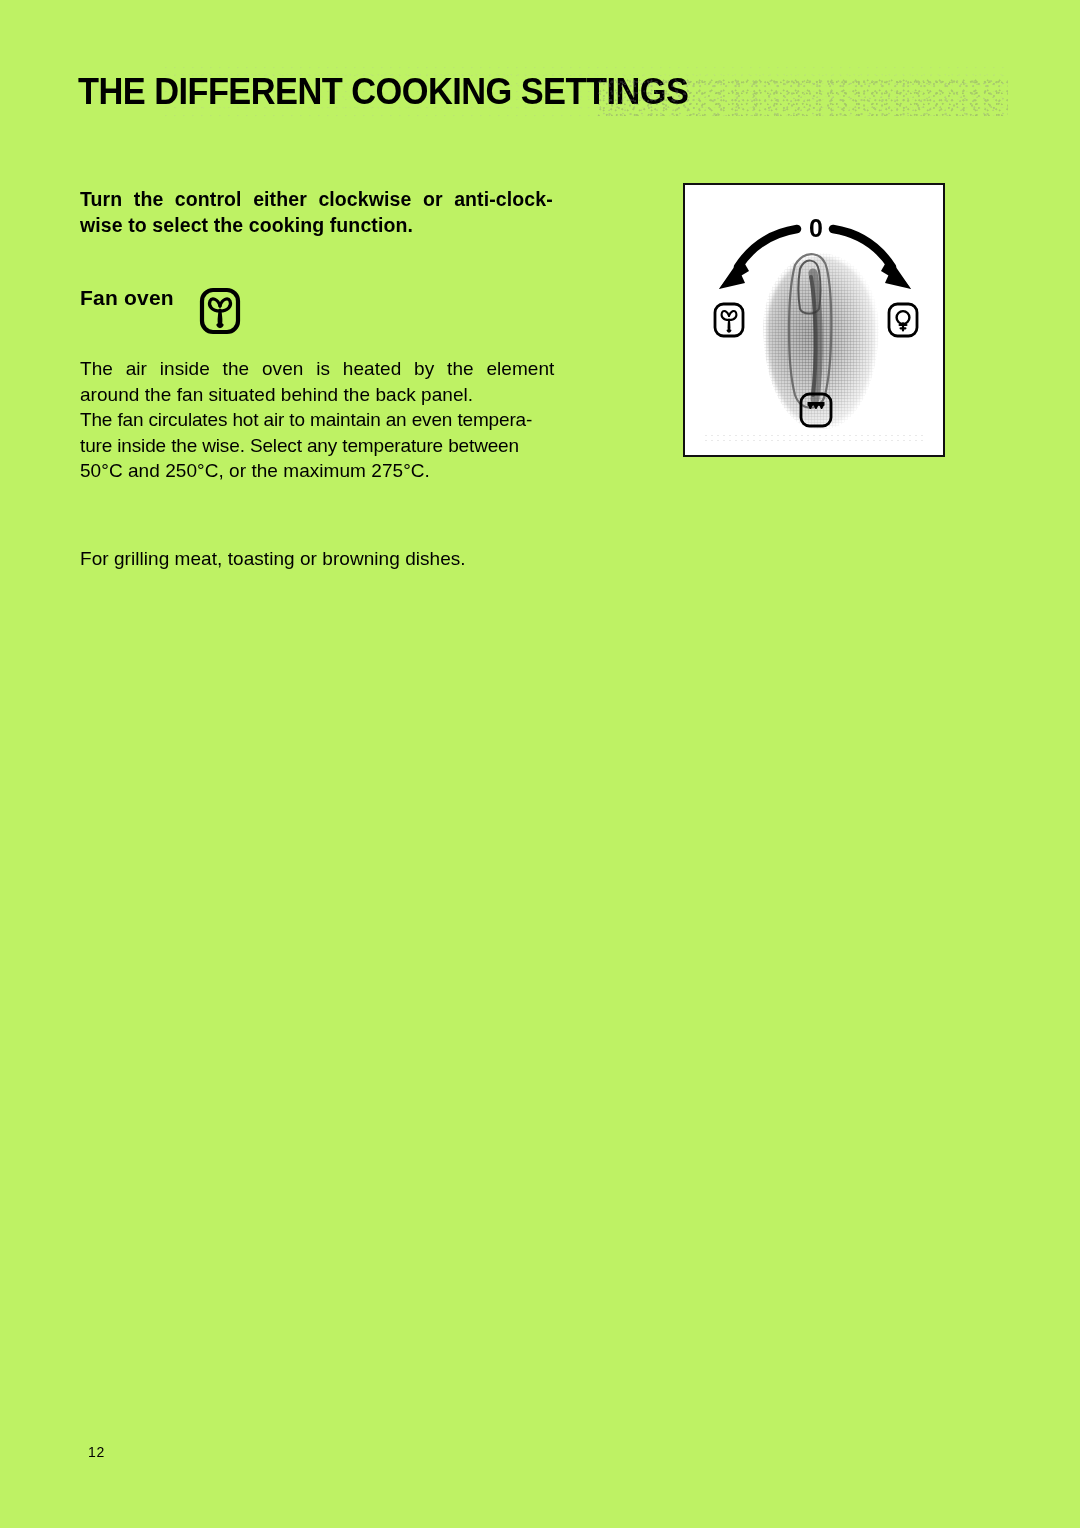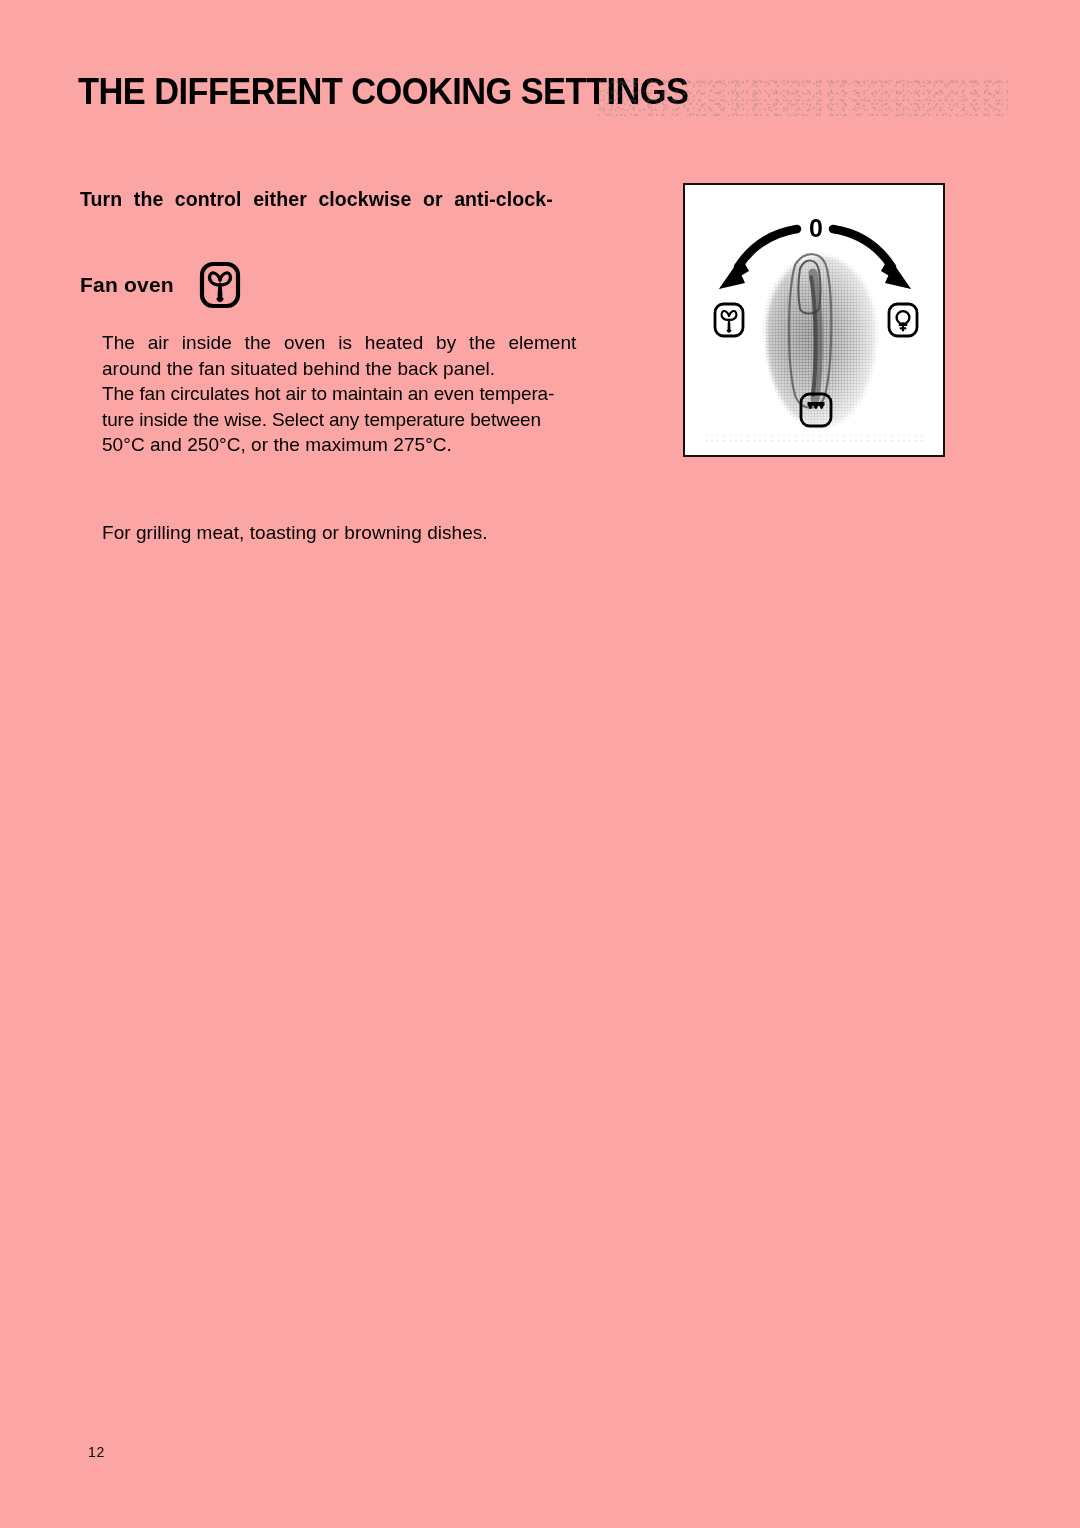--- a/index.html
+++ b/index.html
@@ -20,7 +20,7 @@
   .page {
     position: absolute;
     inset: 0;
-    background: #fca5a5;
+    background: #bef264;
   }
 
   

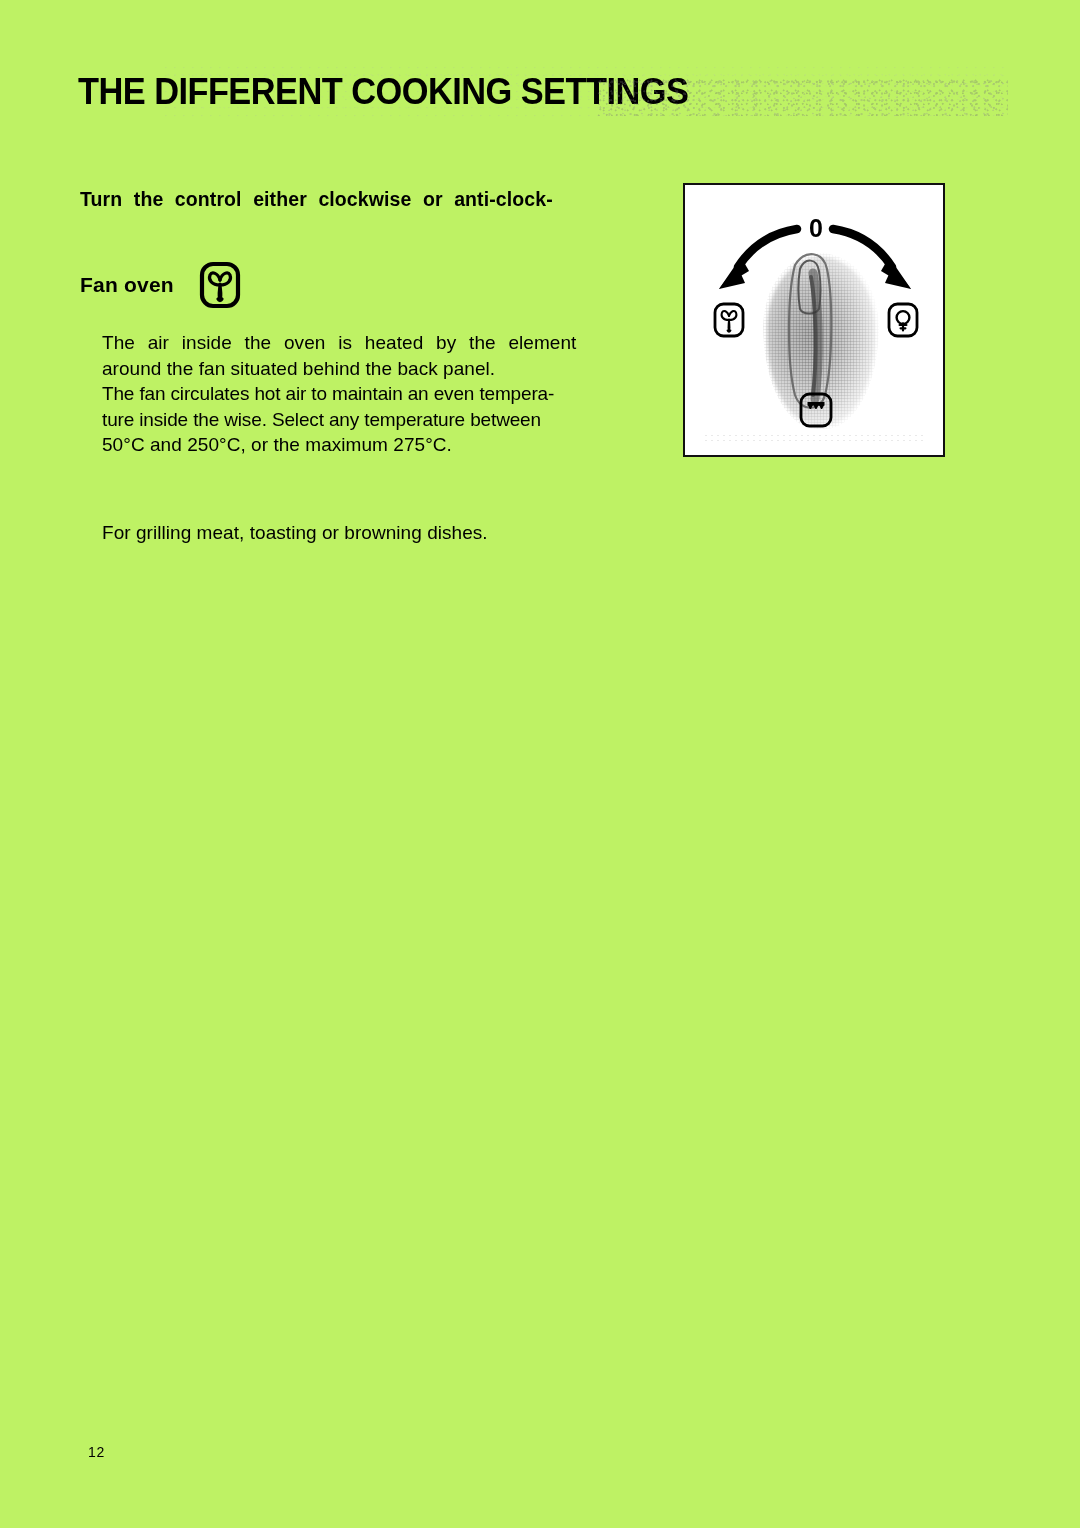--- a/index.html
+++ b/index.html
@@ -219,6 +219,7 @@
 
     <div class="intro">
       <span class="l1">Turn the control either clockwise or anti-clock-</span>
+      <span class="l2">wise to select the cooking function.</span>
     </div>
 
     <div class="gap-fan-head"></div>

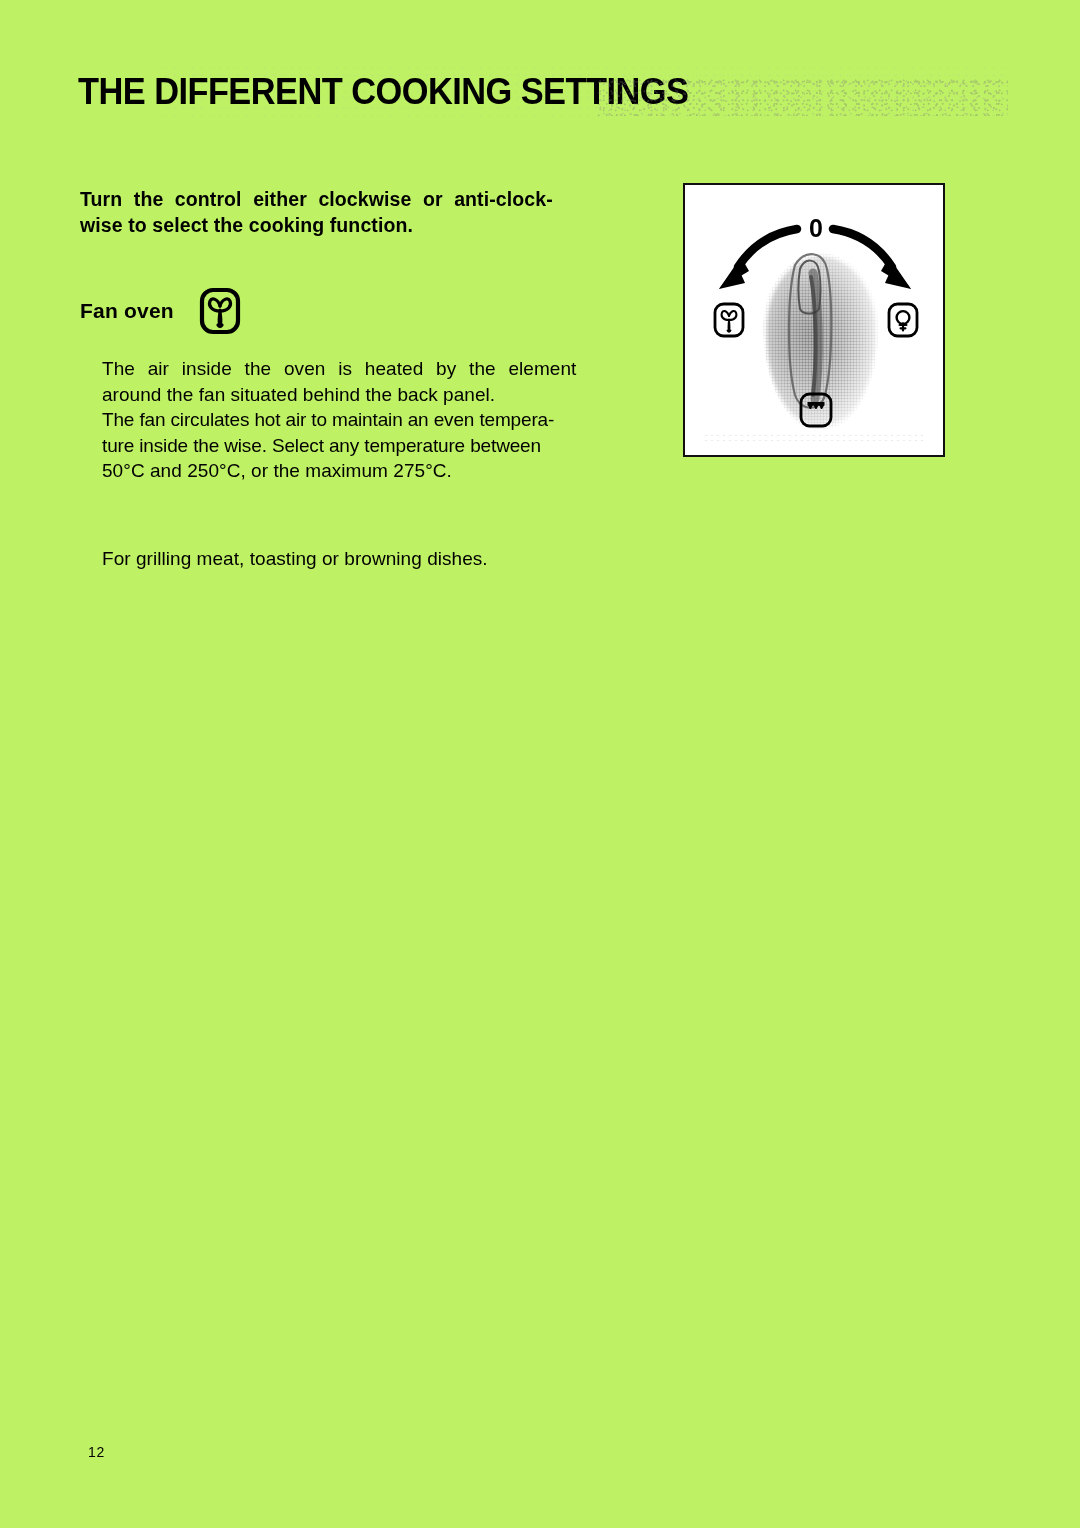--- a/index.html
+++ b/index.html
@@ -109,7 +109,7 @@
 
   .setting-head {
     display: flex;
-    align-items: center;
+    align-items: flex-start;
     gap: 24px;
   }
   .setting-name {

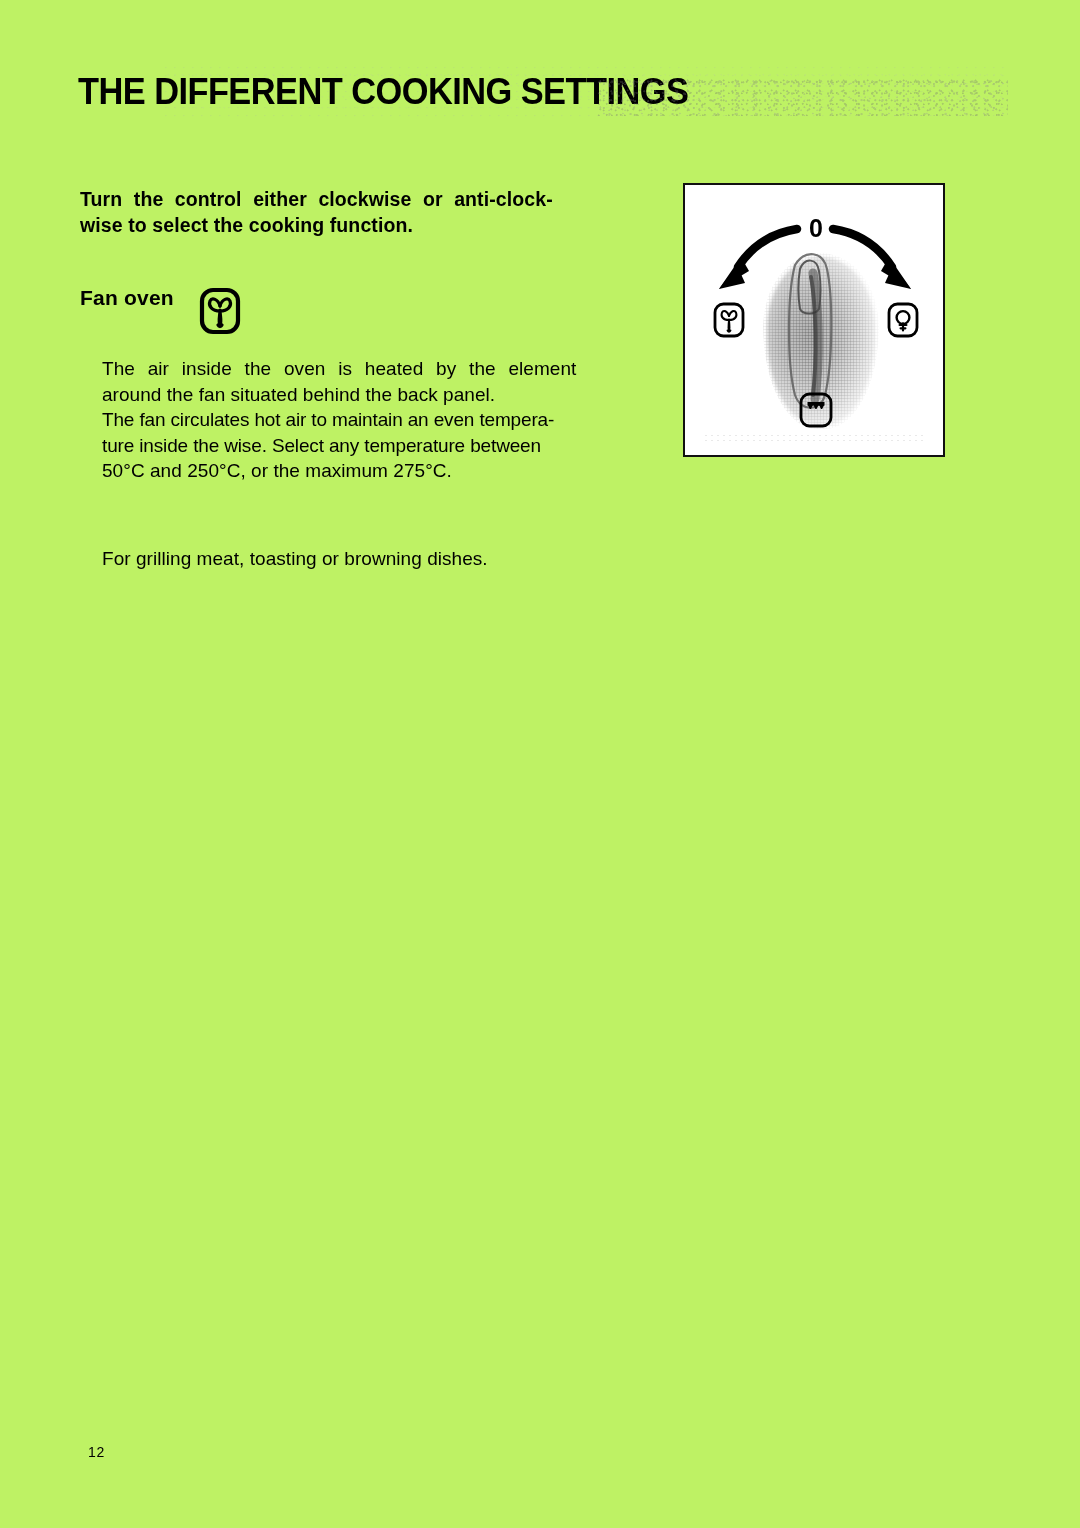--- a/index.html
+++ b/index.html
@@ -122,7 +122,7 @@
     line-height: 25.5px;
     letter-spacing: 0.05px;
   }
-  .body-text .ln { display: block; white-space: nowrap; margin-left: 22px; }
+  .body-text .ln { display: block; white-space: nowrap; }
   .body-text .just { word-spacing: 7.5px; }
   .body-text .tight { letter-spacing: -0.15px; }
 

